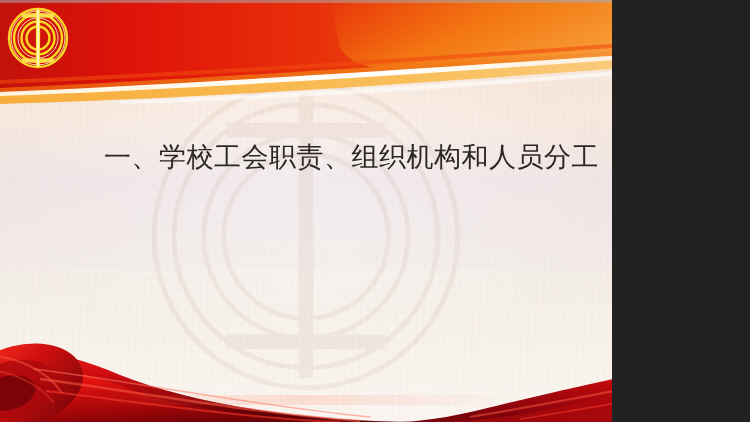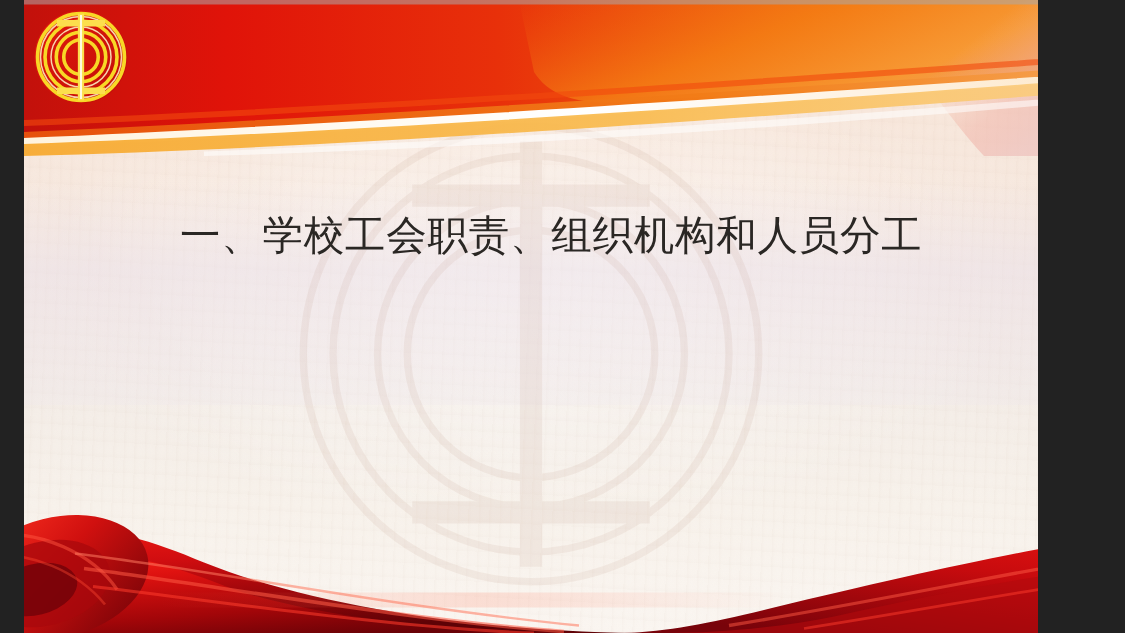--- a/index.html
+++ b/index.html
@@ -8,11 +8,10 @@
 
   .slide{
     position:relative;
-    width:676px;height:422px;
+    width:612px;height:422px;
     overflow:hidden;
     font-family:"Liberation Sans","DejaVu Sans",sans-serif;
     background:#f7ece4;
-    margin-left:16px;
   }
 
   

